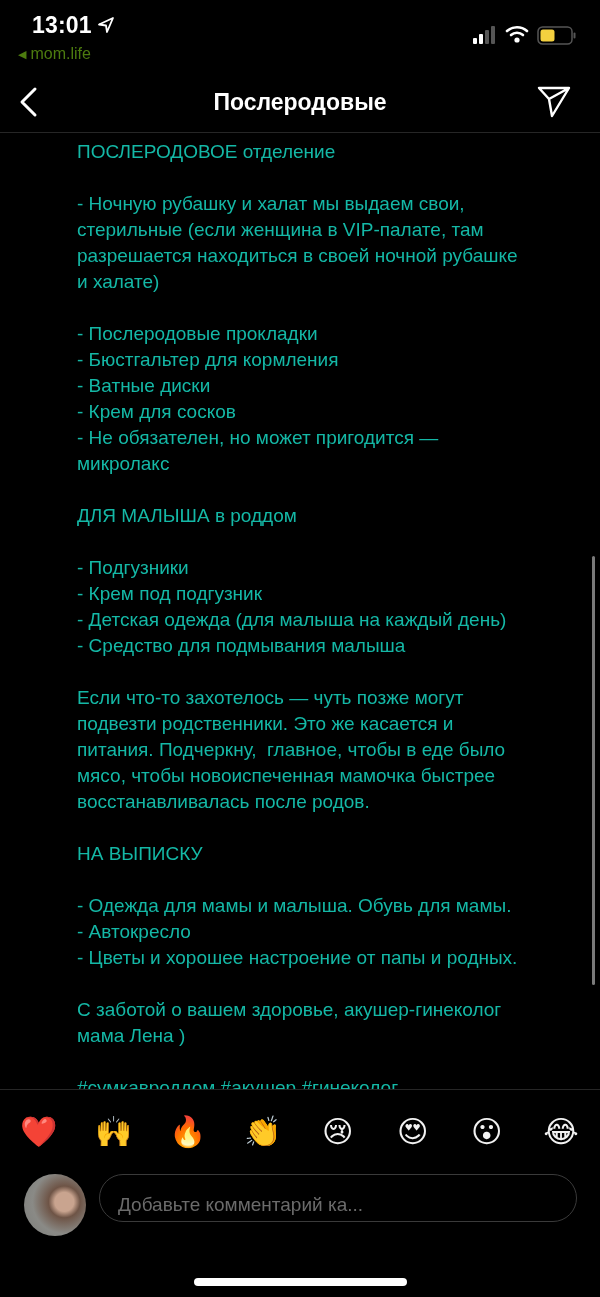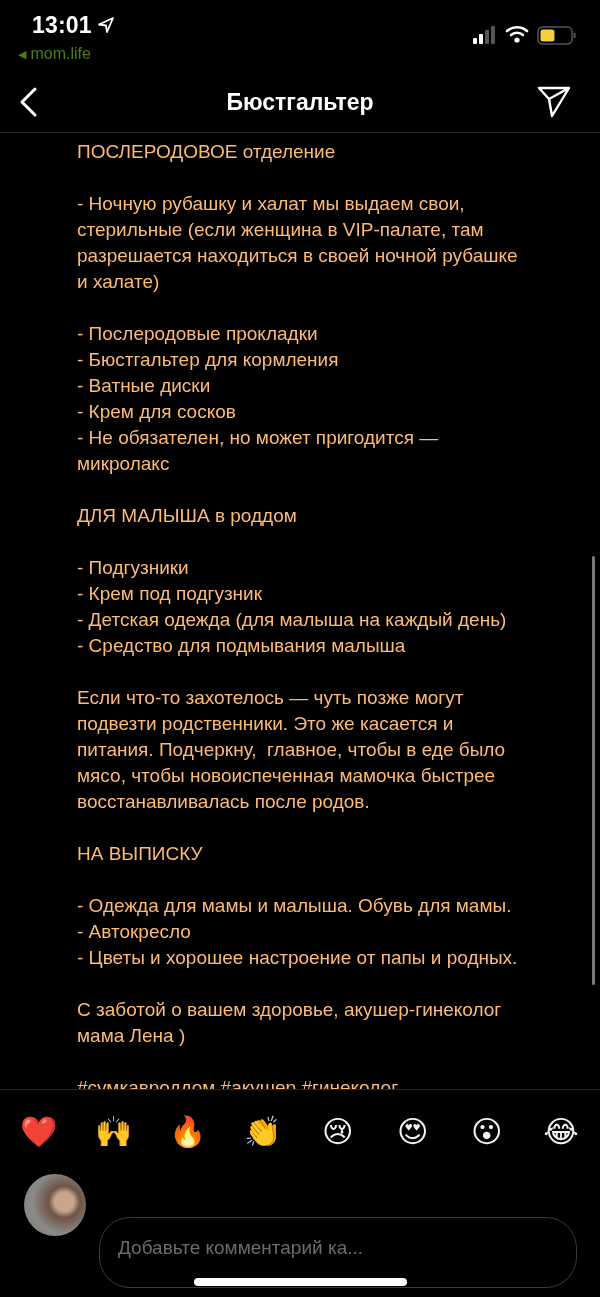--- a/index.html
+++ b/index.html
@@ -73,7 +73,7 @@
   <svg class="nav-back" viewBox="0 0 26 34">
     <path d="M19 4 L6 17 L19 30" fill="none" stroke="#fff" stroke-width="3" stroke-linecap="round" stroke-linejoin="round"></path>
   </svg>
-  <div class="nav-title">Бюстгальтер</div>
+  <div class="nav-title">Послеродовые</div>
   <svg class="nav-send" viewBox="0 0 36 36">
     <path d="M3 5 L33 5 L16 33 L13 16 Z M13 16 L33 5" fill="none" stroke="#fff" stroke-width="2.4" stroke-linejoin="round"></path>
   </svg>

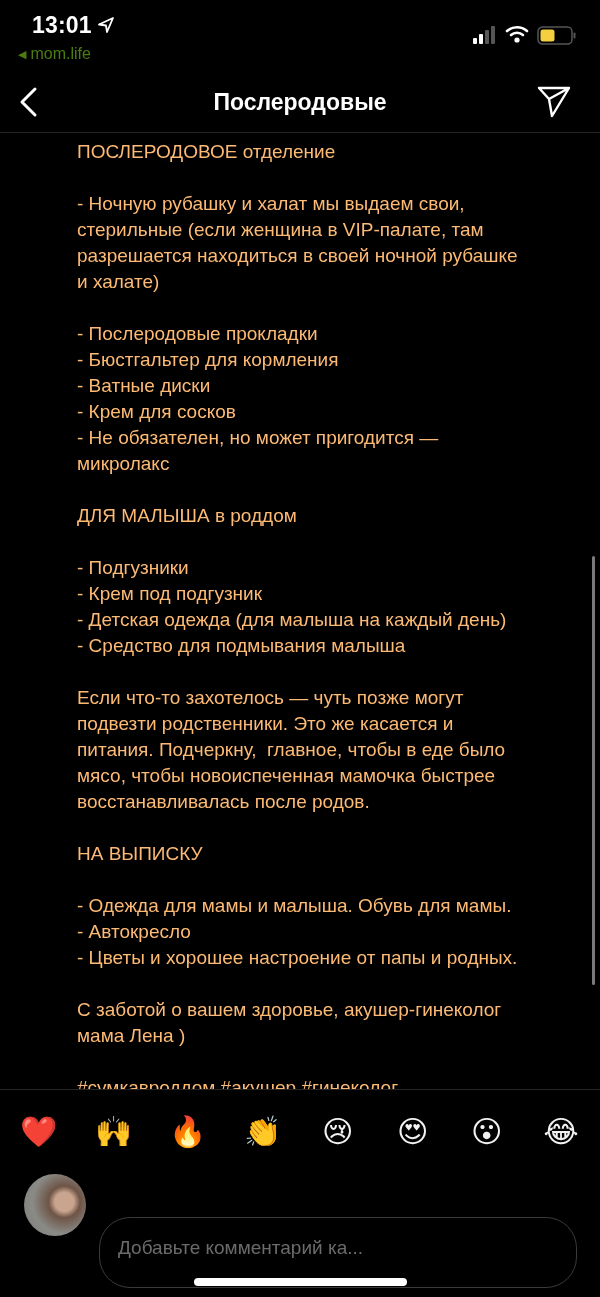--- a/index.html
+++ b/index.html
@@ -21,7 +21,7 @@
   .nav-send { position: absolute; left: 536px; top: 8px; width: 36px; height: 36px; }
 
   .content { position: absolute; left: 0; top: 134px; width: 600px; height: 955px; overflow: hidden; }
-  .comment-text { position: absolute; left: 77px; top: 5px; width: 500px; font-size: 19px; line-height: 26px; color: #fdba74; white-space: pre-wrap; }
+  .comment-text { position: absolute; left: 77px; top: 5px; width: 500px; font-size: 19px; line-height: 26px; color: #14b8a6; white-space: pre-wrap; }
   .para { margin-bottom: 26px; }
   .para div { white-space: pre-wrap; }
 

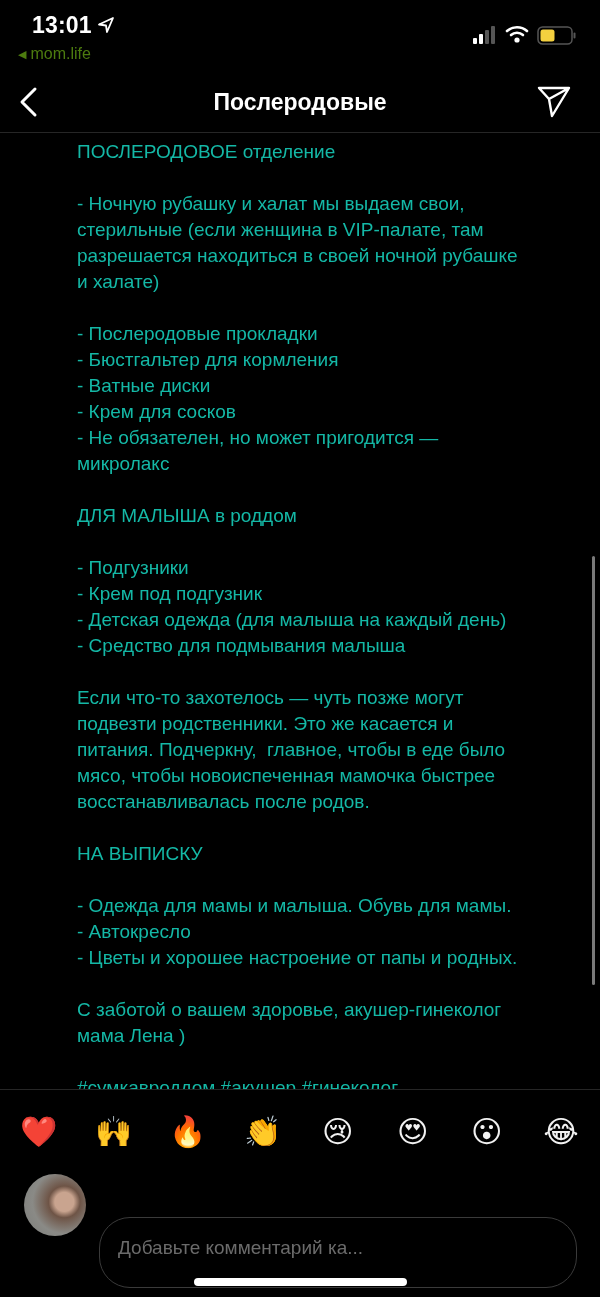--- a/index.html
+++ b/index.html
@@ -33,7 +33,7 @@
   .composer { position: absolute; left: 0; top: 1170px; width: 600px; height: 75px; }
   .avatar { position: absolute; left: 24px; top: 4px; width: 62px; height: 62px; border-radius: 50%; overflow: hidden;
             background: radial-gradient(circle at 65% 45%, #c9a48f 0 18%, #6e5446 30%, #8a8a86 60%, #7b7d7a 100%); }
-  .comment-input { position: absolute; left: 99px; top: 4px; width: 478px; height: 71px; border: 1px solid #3a3a3a; border-radius: 31px; background: #000; margin-top: 43px; }
+  .comment-input { position: absolute; left: 99px; top: 4px; width: 478px; height: 48px; border: 1px solid #3a3a3a; border-radius: 31px; background: #000; }
   .comment-input input { position: absolute; left: 18px; top: 0; width: 440px; height: 60px; background: transparent; border: none; outline: none;
             font-family: "Liberation Sans", sans-serif; font-size: 19px; color: #fff; }
   .comment-input input::placeholder { color: #6b6b6b; }

